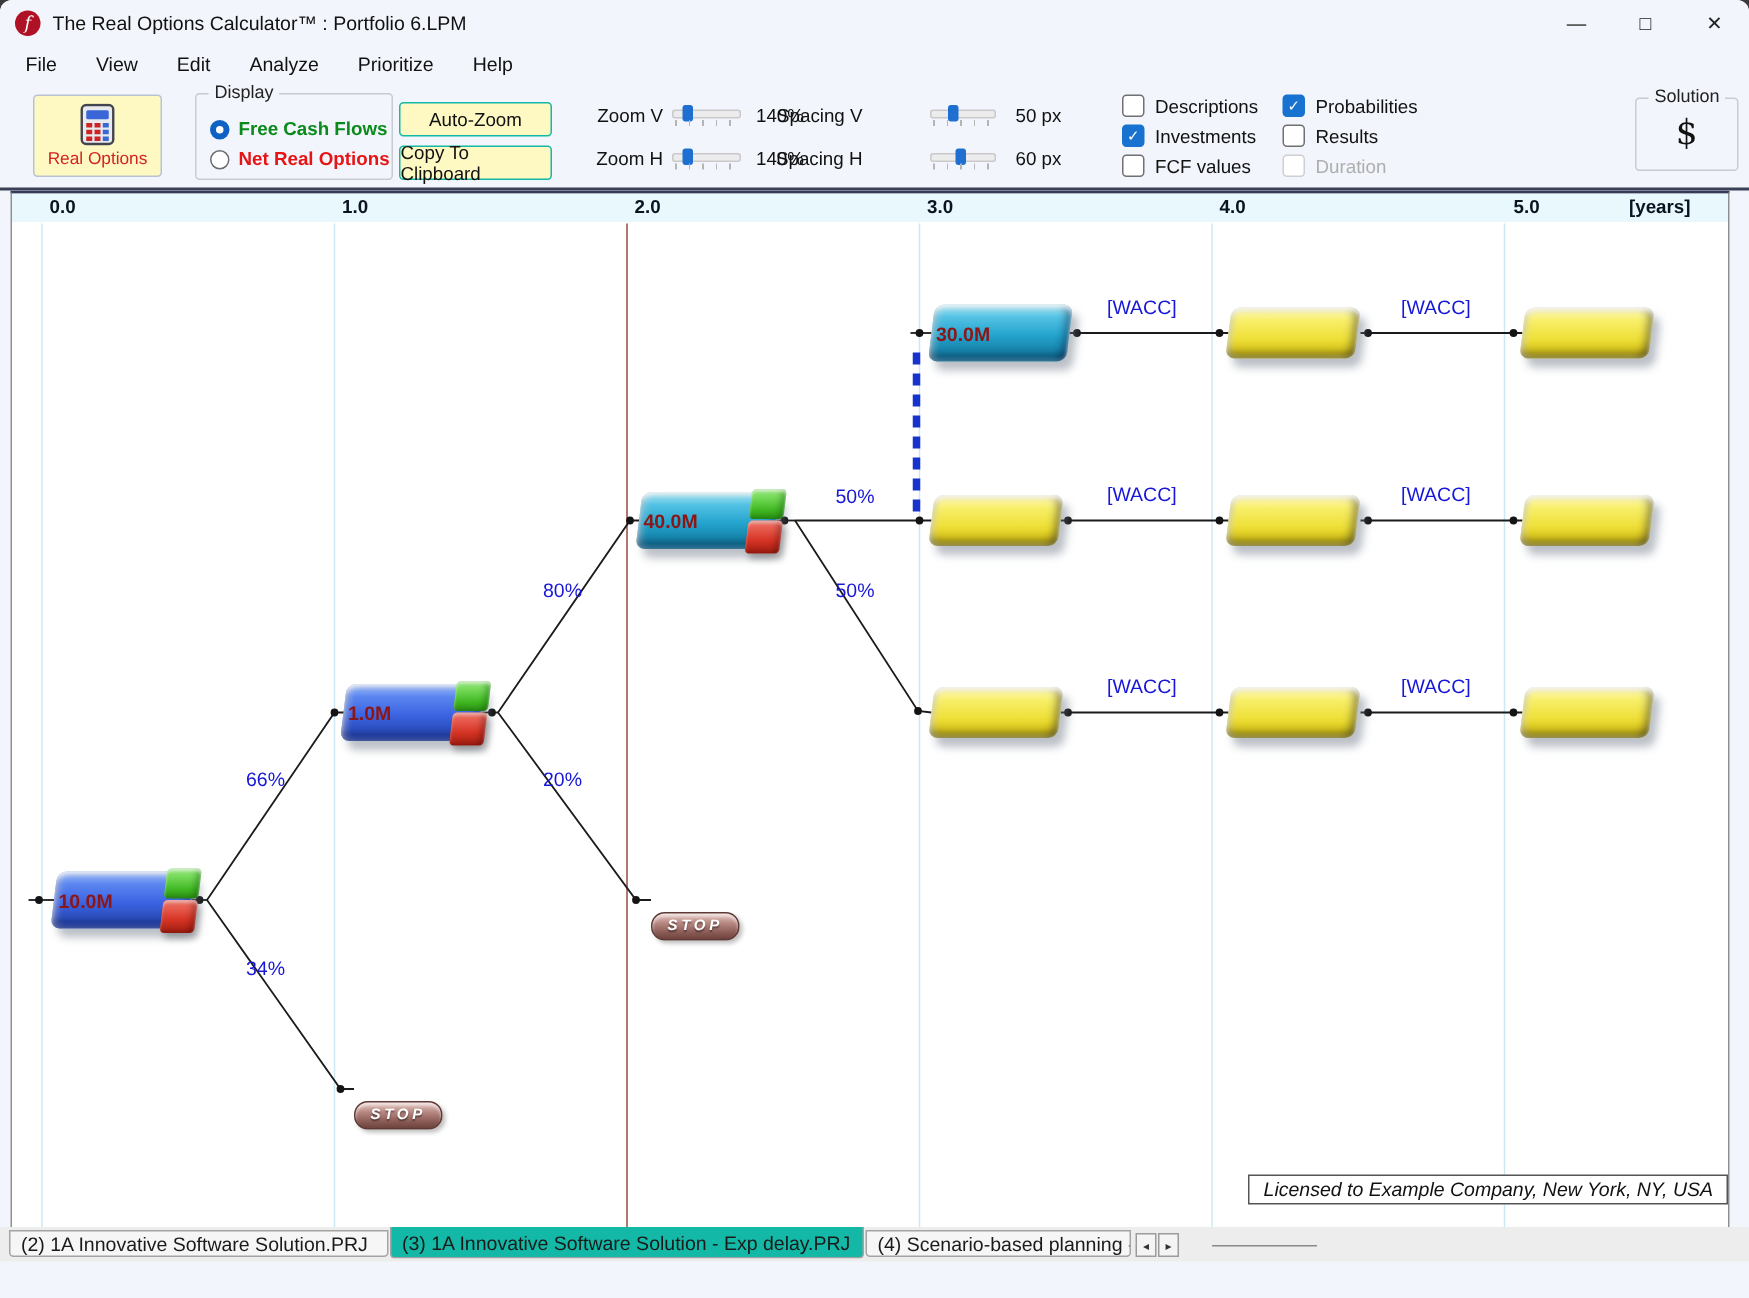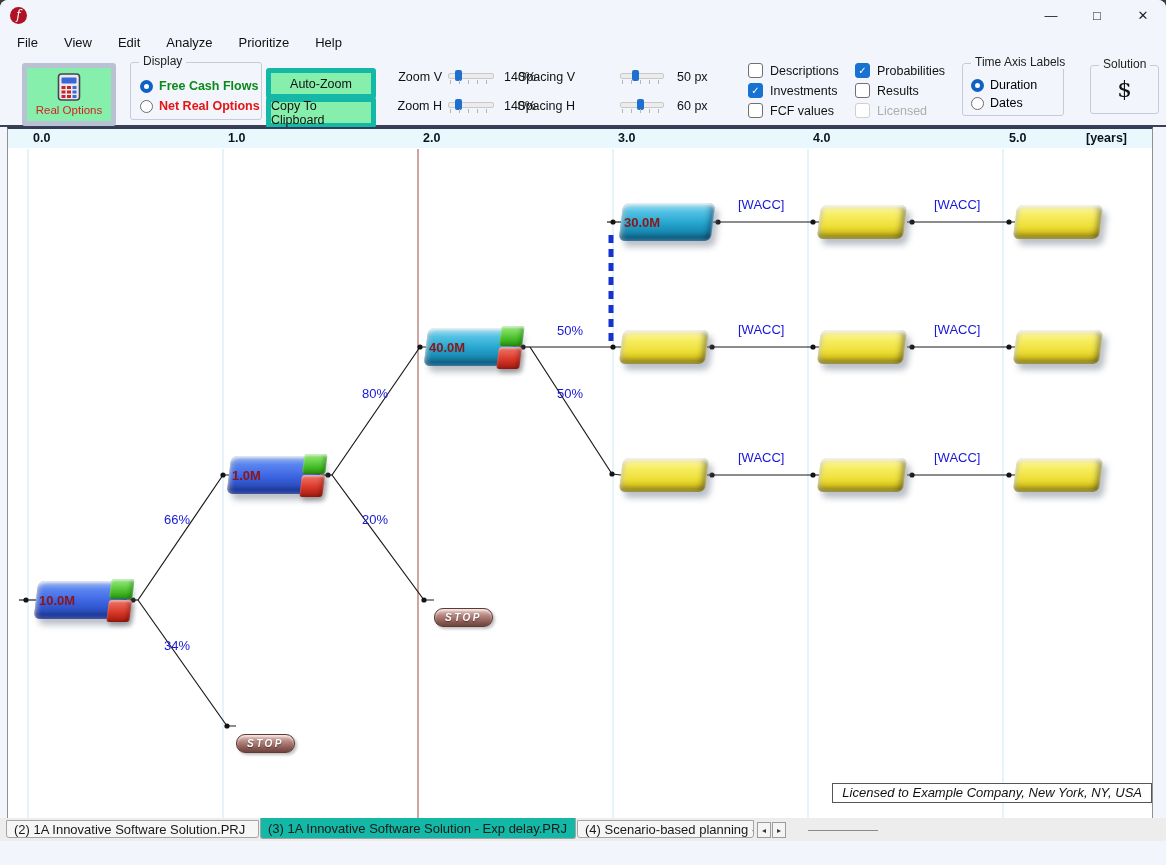--- a/index.html
+++ b/index.html
@@ -90,6 +90,7 @@
 
   <div id="titlebar">
     <div id="app-icon">f</div>
+    <div id="title-text">The Real Options Calculator™ :  Portfolio 6.LPM</div>
     <div id="win-controls">
       <div class="win-btn">—</div>
       <div class="win-btn">□</div>

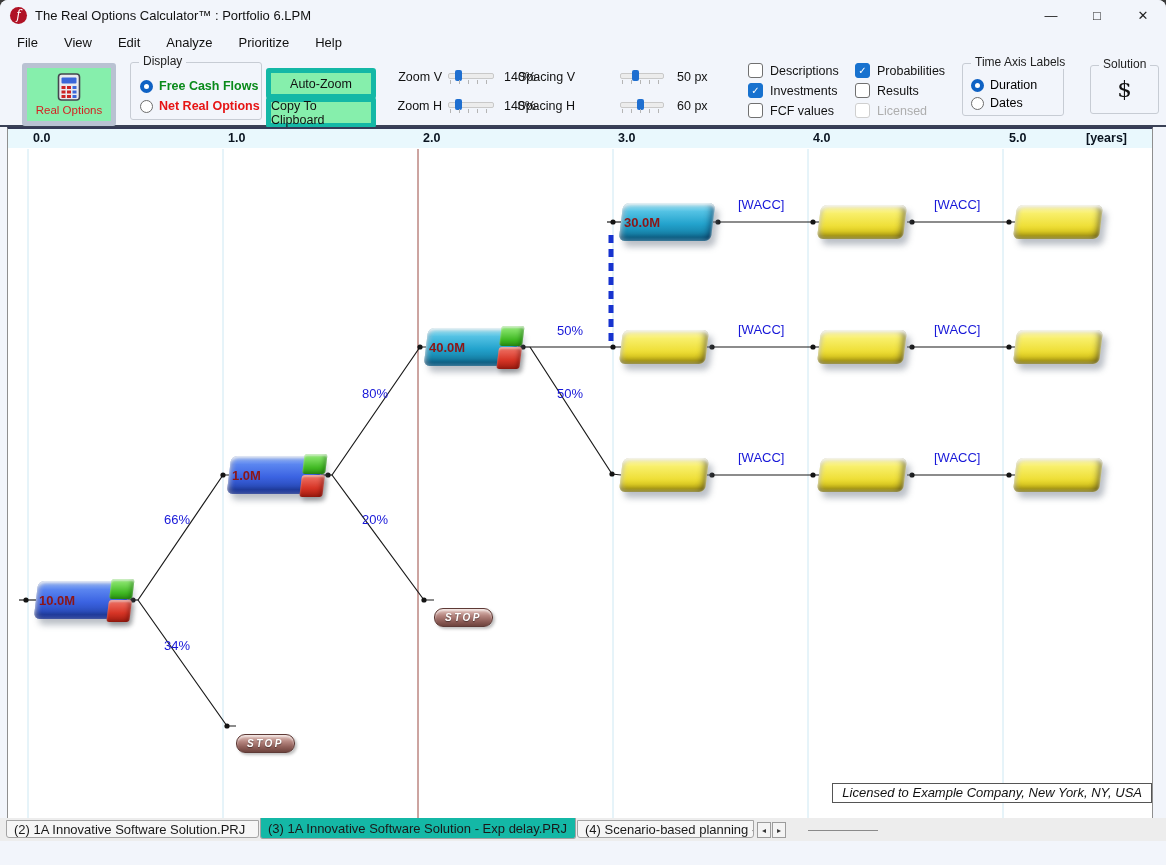--- a/index.html
+++ b/index.html
@@ -201,17 +201,6 @@
         </div>
       </div>
 
-    <div class="group" style="left:962px;top:8px;width:100px;height:51px">
-      <span class="legend">Time Axis Labels</span>
-      <div class="radio sel" style="left:8px;top:14px">
-        <span class="rdot"></span>
-        <span>Duration</span>
-      </div>
-      <div class="radio" style="left:8px;top:32px">
-        <span class="rdot"></span>
-        <span>Dates</span>
-      </div>
-    </div>
 
     <div class="group" style="left:1090px;top:10px;width:67px;height:47px">
       <span class="legend">Solution</span>

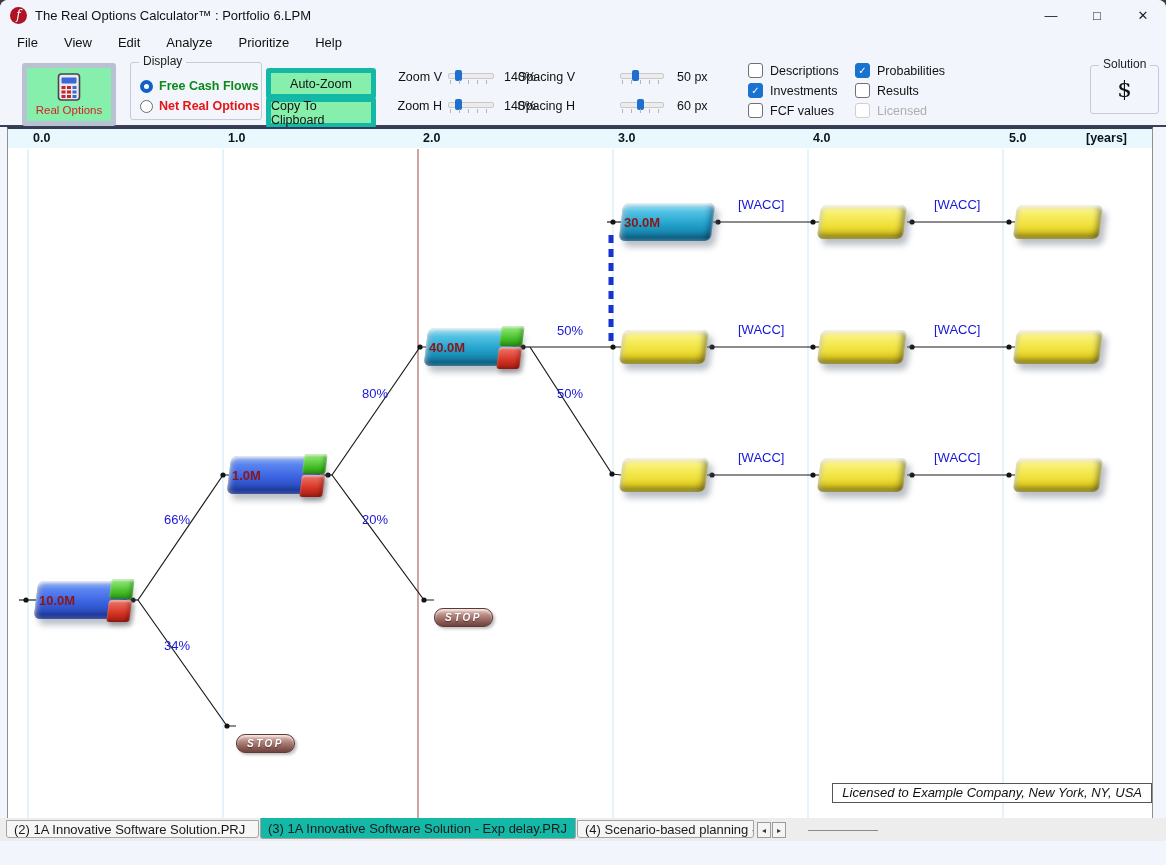--- a/index.html
+++ b/index.html
@@ -16,7 +16,7 @@
   .menu-item{padding:3px 13px;font-size:13px;color:#111;}
   
   #toolbar{position:absolute;left:0;top:55px;width:1166px;height:70px;background:#f2f5fb;border-bottom:2px solid #3a4156;}
-  .tb-btn{position:absolute;background:#86efac;border:5px solid #14b8a6;border-radius:3px;font-size:12.5px;color:#111;
+  .tb-btn{position:absolute;background:#fef9c3;border:1px solid #14b8a6;border-radius:3px;font-size:12.5px;color:#111;
     display:flex;align-items:center;justify-content:center;}
   #real-options-btn{left:22px;top:8px;width:84px;height:53px;flex-direction:column;gap:2px;border-color:#b9c2d2;}
   #real-options-btn .ro-label{color:#d42222;font-size:11.5px;}

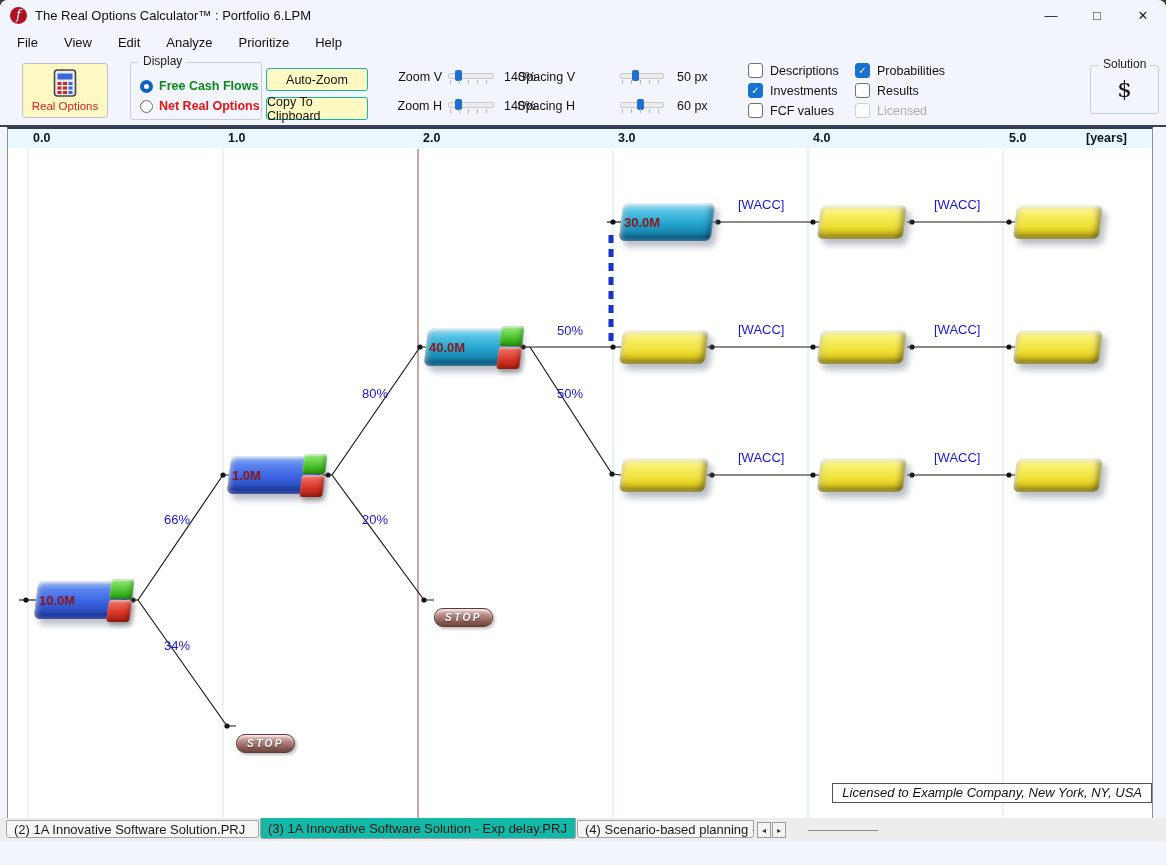--- a/index.html
+++ b/index.html
@@ -197,7 +197,7 @@
         </div>
         <div class="cb disabled" style="left: 855px; top: 48px;">
           <span class="box"></span>
-          <span>Licensed</span>
+          <span>Duration</span>
         </div>
       </div>
 

